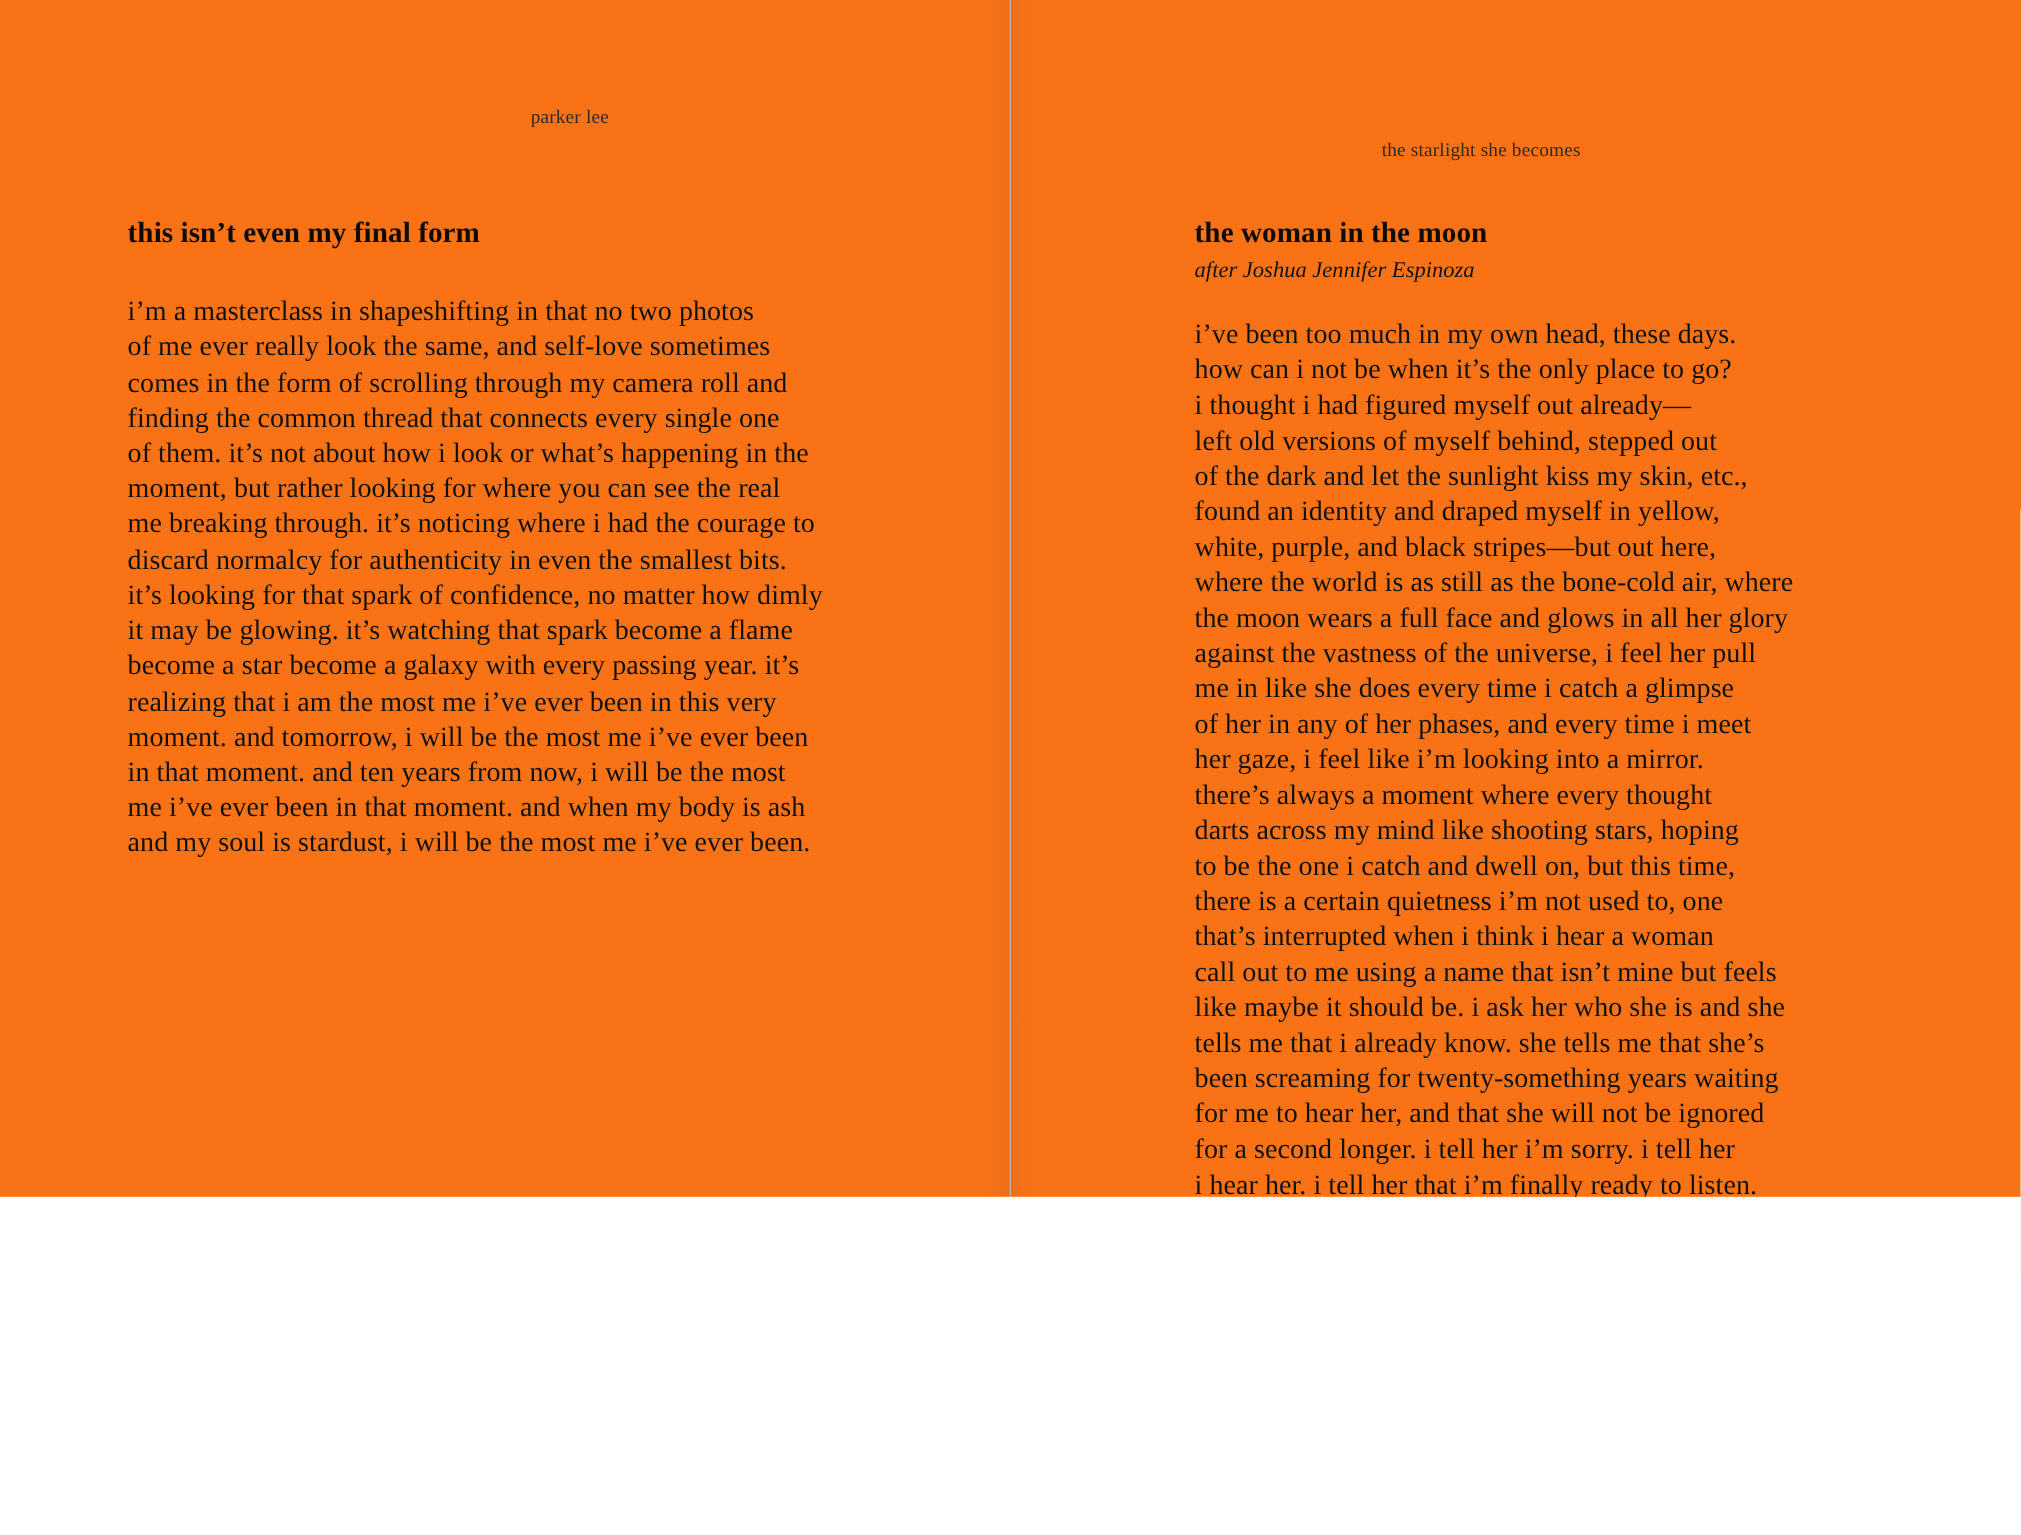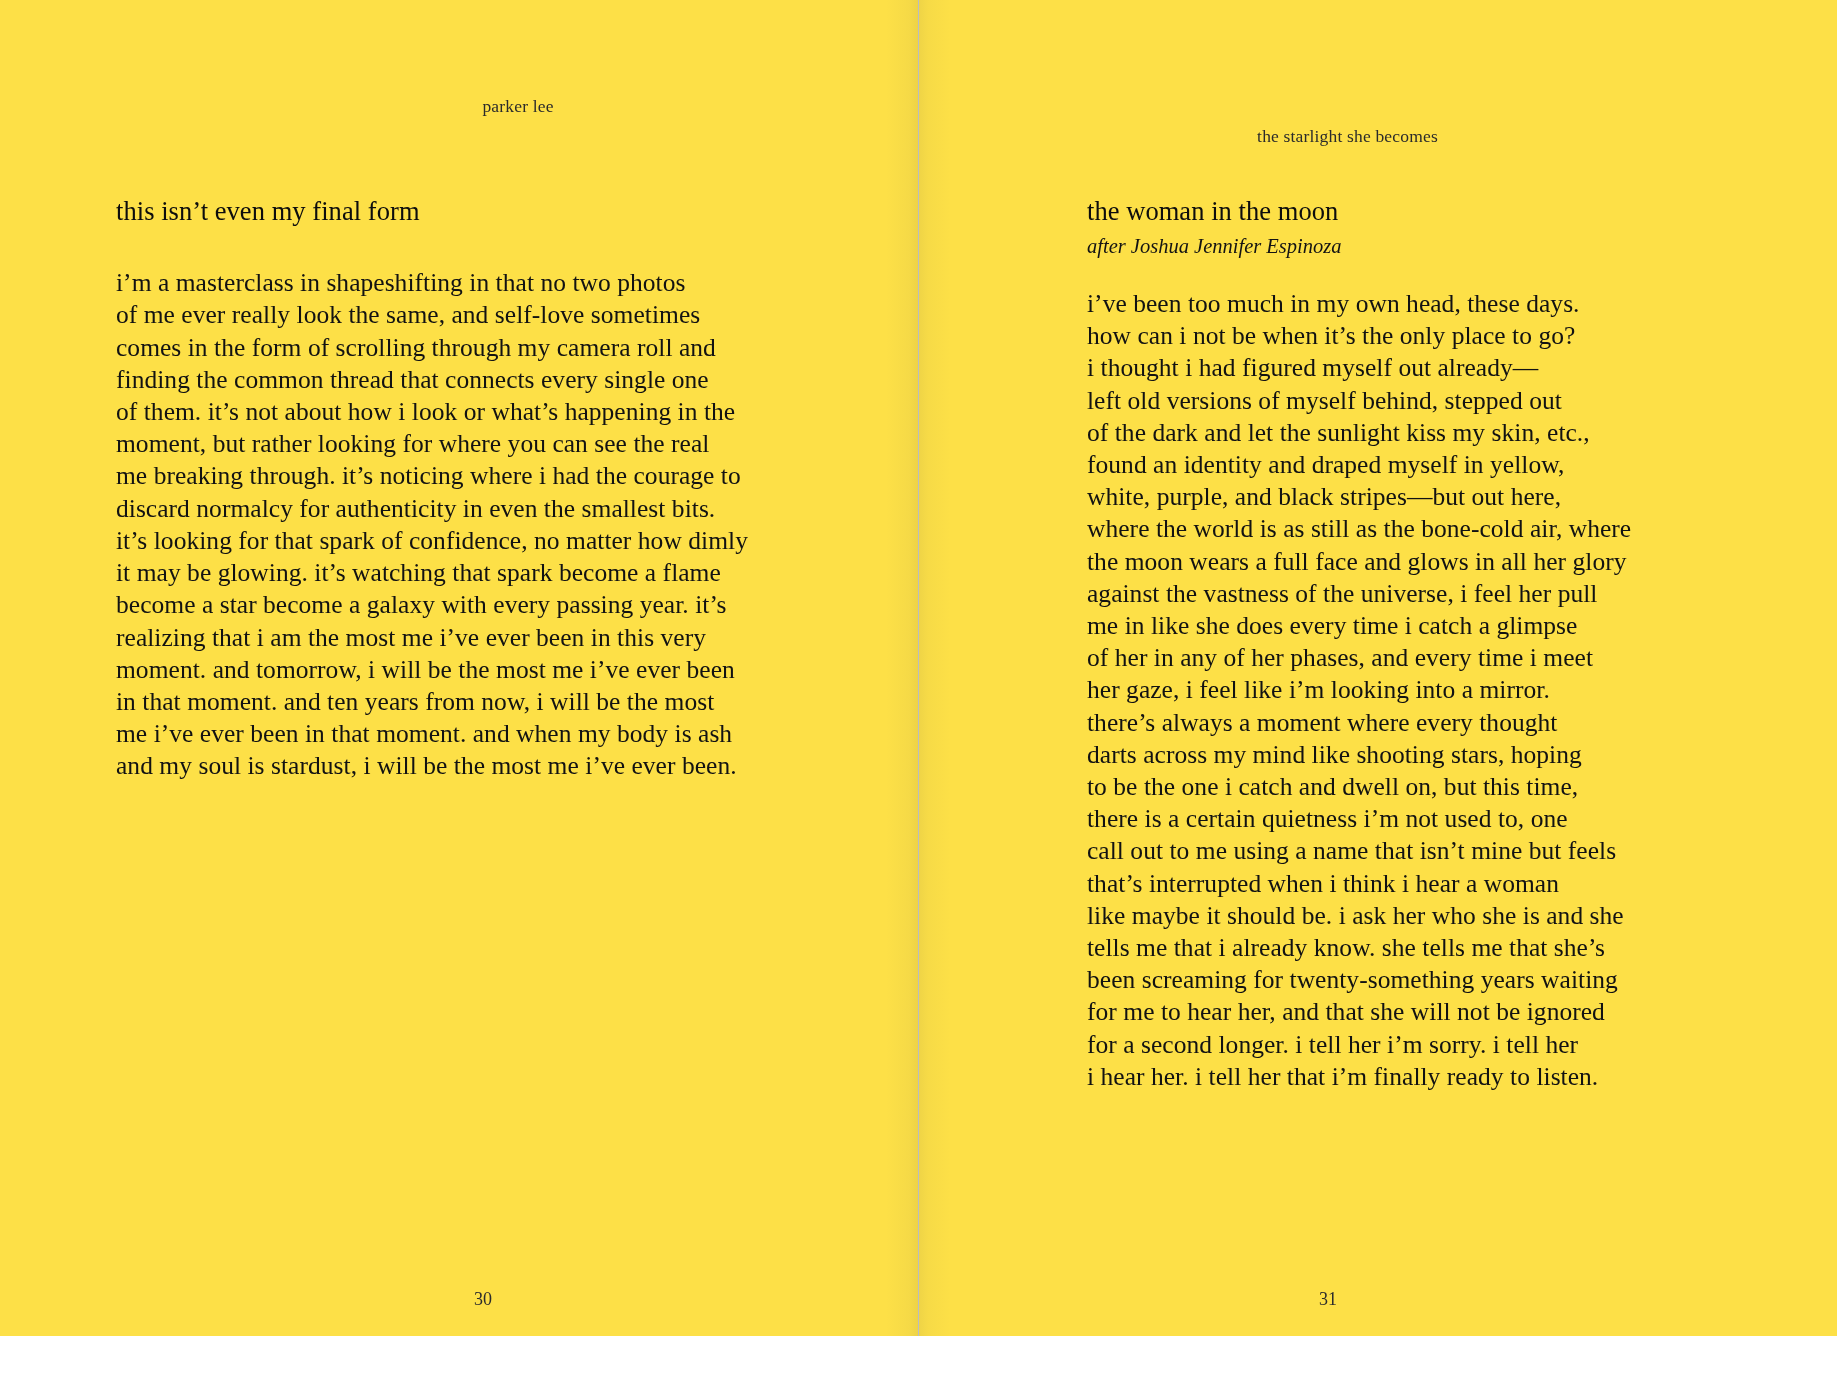--- a/index.html
+++ b/index.html
@@ -18,11 +18,10 @@
   .spread {
     position: relative;
     width: 1837px;
-    height: 1336px;
+    height: 1088px;
     display: flex;
-    background: #fde047;
+    background: #f97316;
     overflow: hidden;
-    justify-content: space-between;
   }
 
   

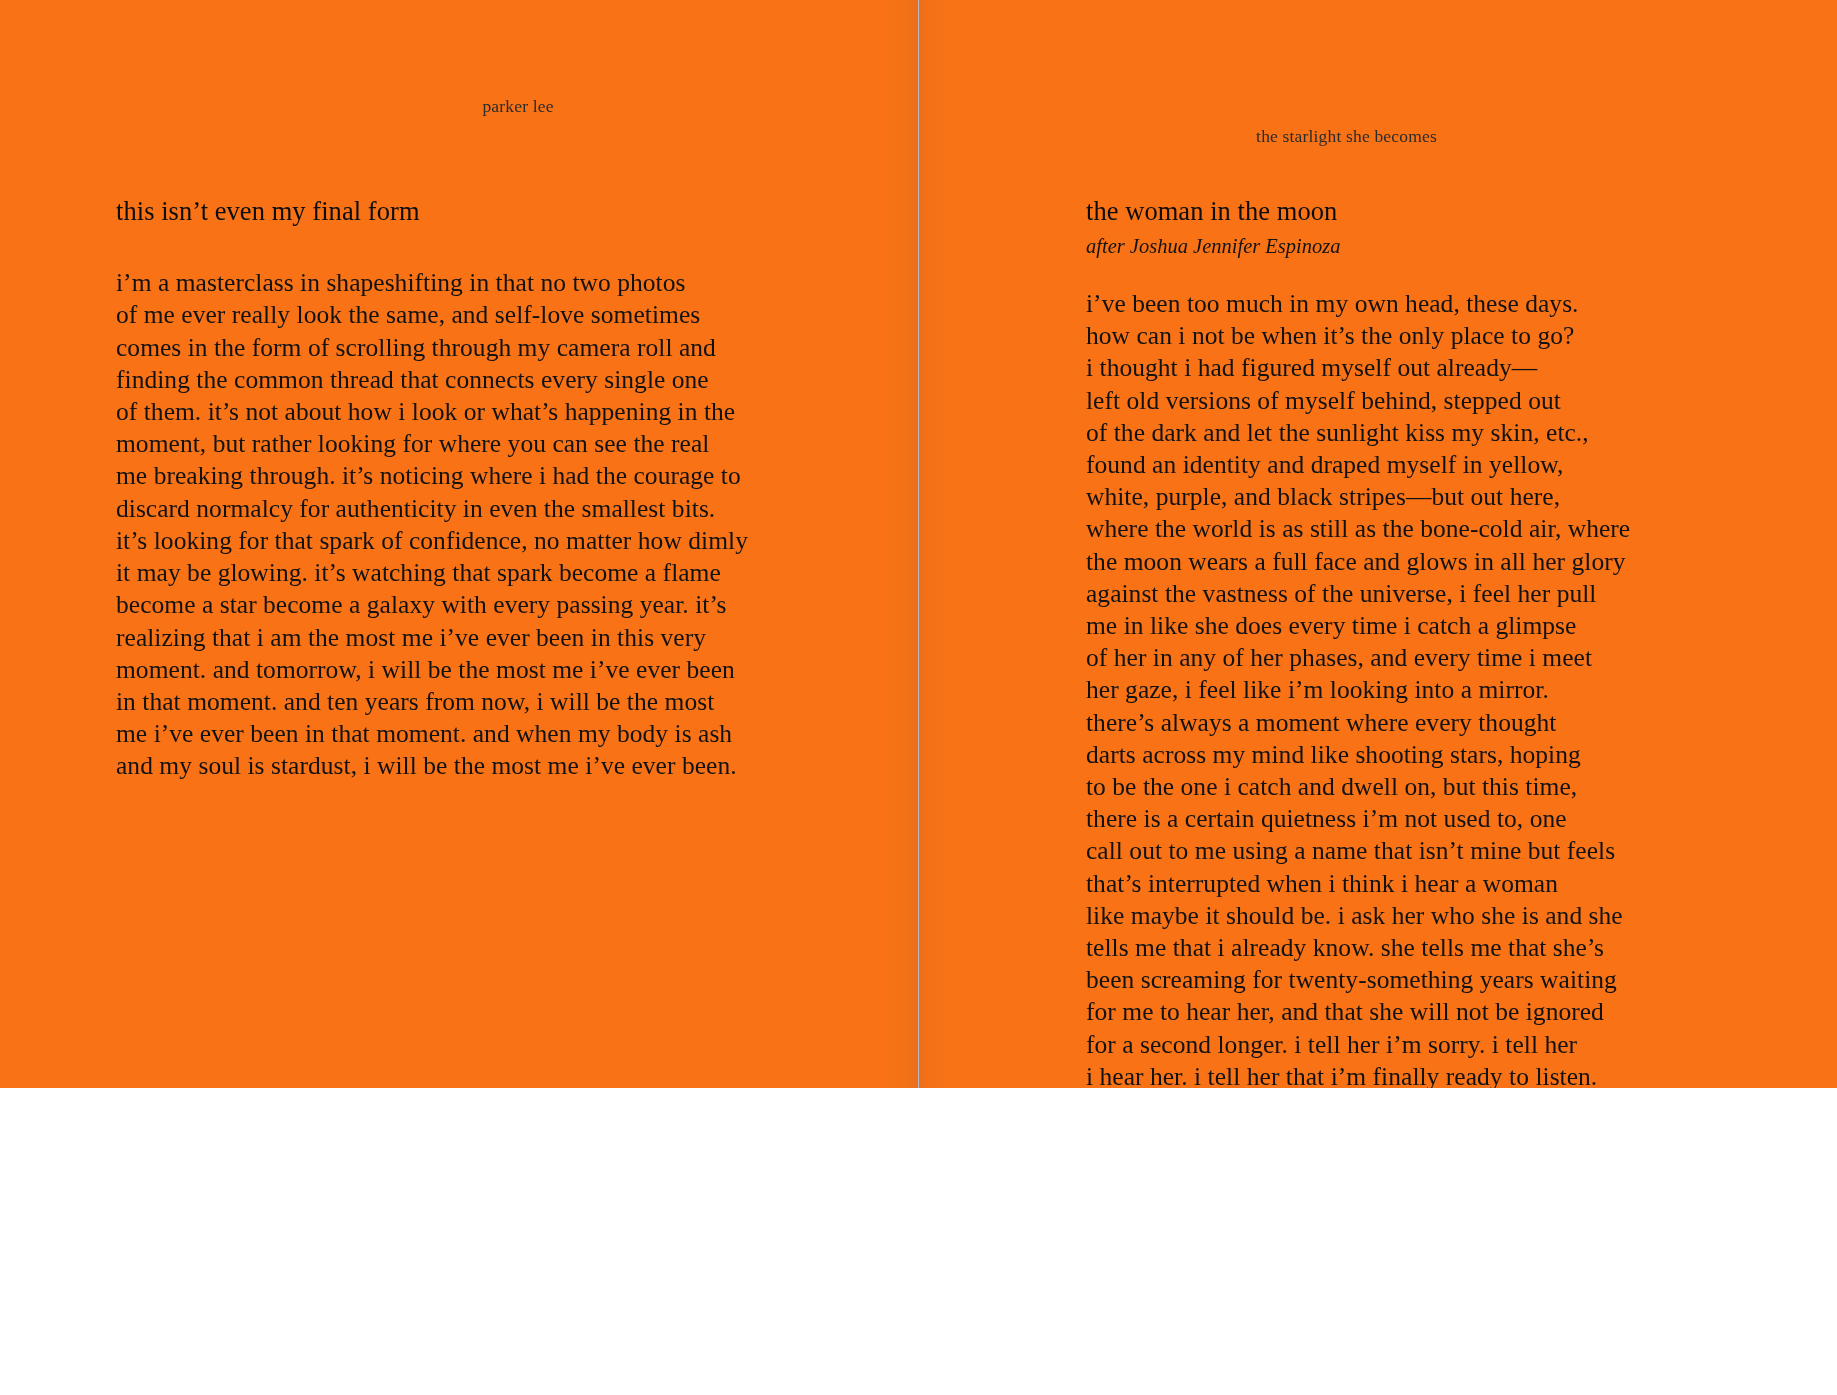--- a/index.html
+++ b/index.html
@@ -105,7 +105,7 @@
   .page-right .content-right { left: 168px; }
 
   .poem-title {
-    font-weight: normal;
+    font-weight: bold;
     font-size: 26.5px;
     line-height: 1.18;
     letter-spacing: 0.002em;

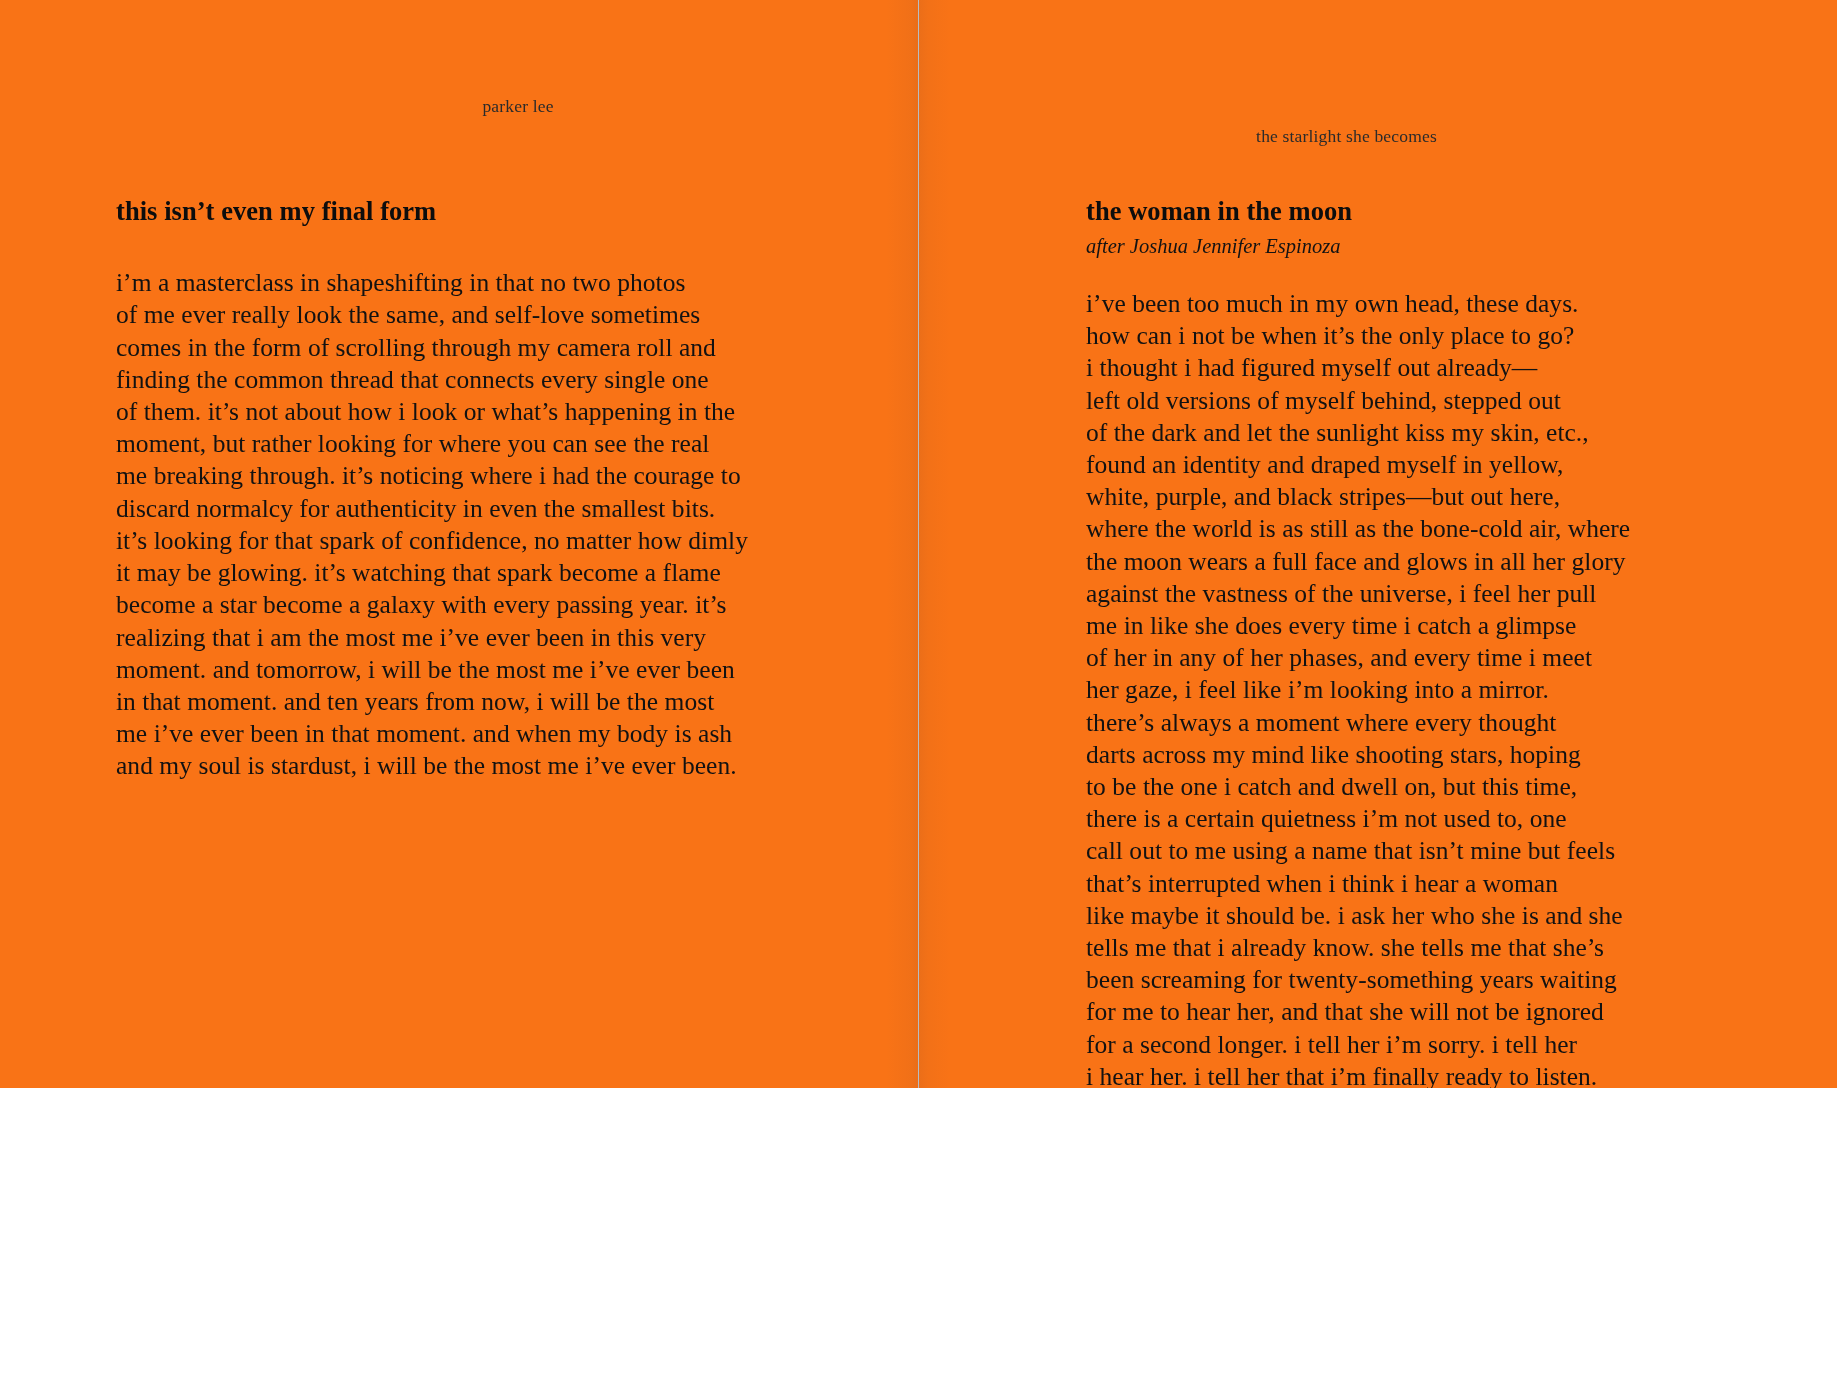--- a/index.html
+++ b/index.html
@@ -215,8 +215,8 @@
           <span class="line">darts across my mind like shooting stars, hoping</span>
           <span class="line">to be the one i catch and dwell on, but this time,</span>
           <span class="line">there is a certain quietness i’m not used to, one</span>
+          <span class="line">that’s interrupted when i think i hear a woman</span>
           <span class="line">call out to me using a name that isn’t mine but feels</span>
-          <span class="line">that’s interrupted when i think i hear a woman</span>
           <span class="line">like maybe it should be. i ask her who she is and she</span>
           <span class="line">tells me that i already know. she tells me that she’s</span>
           <span class="line">been screaming for twenty-something years waiting</span>

